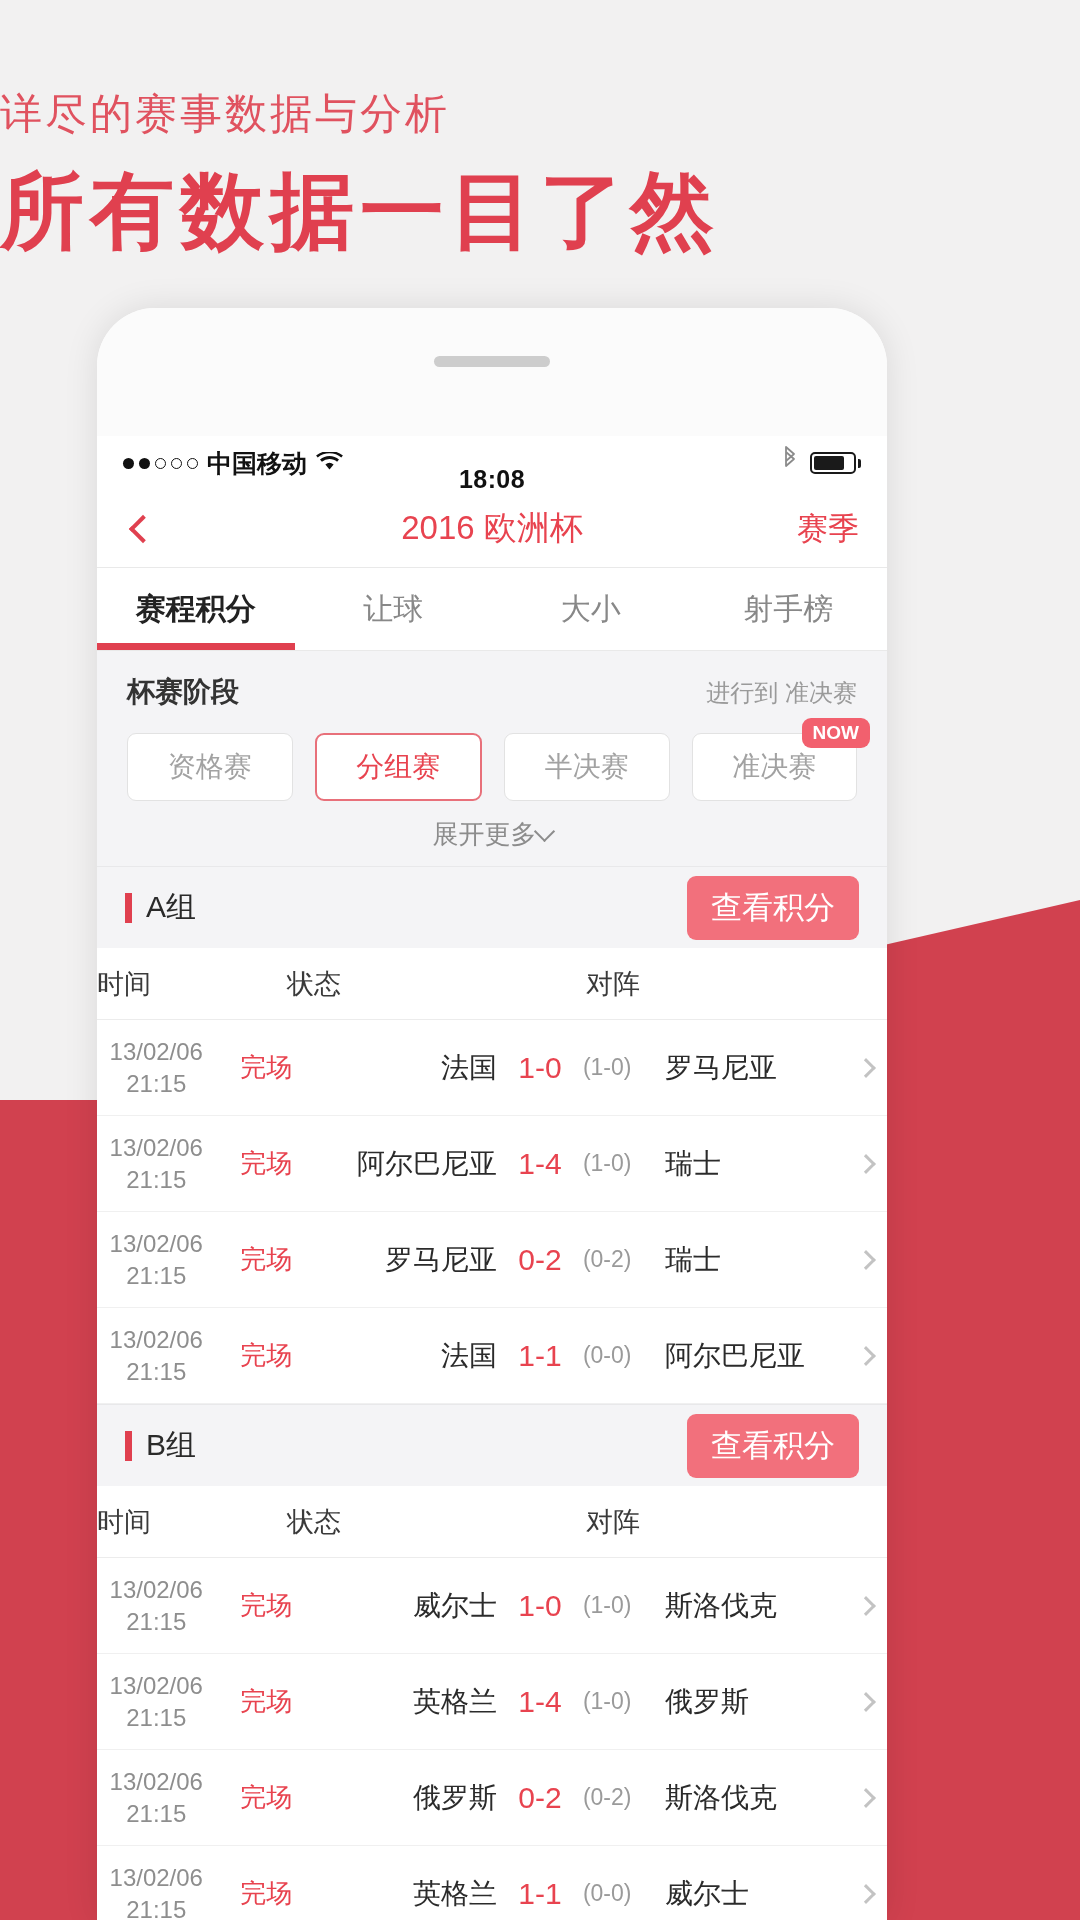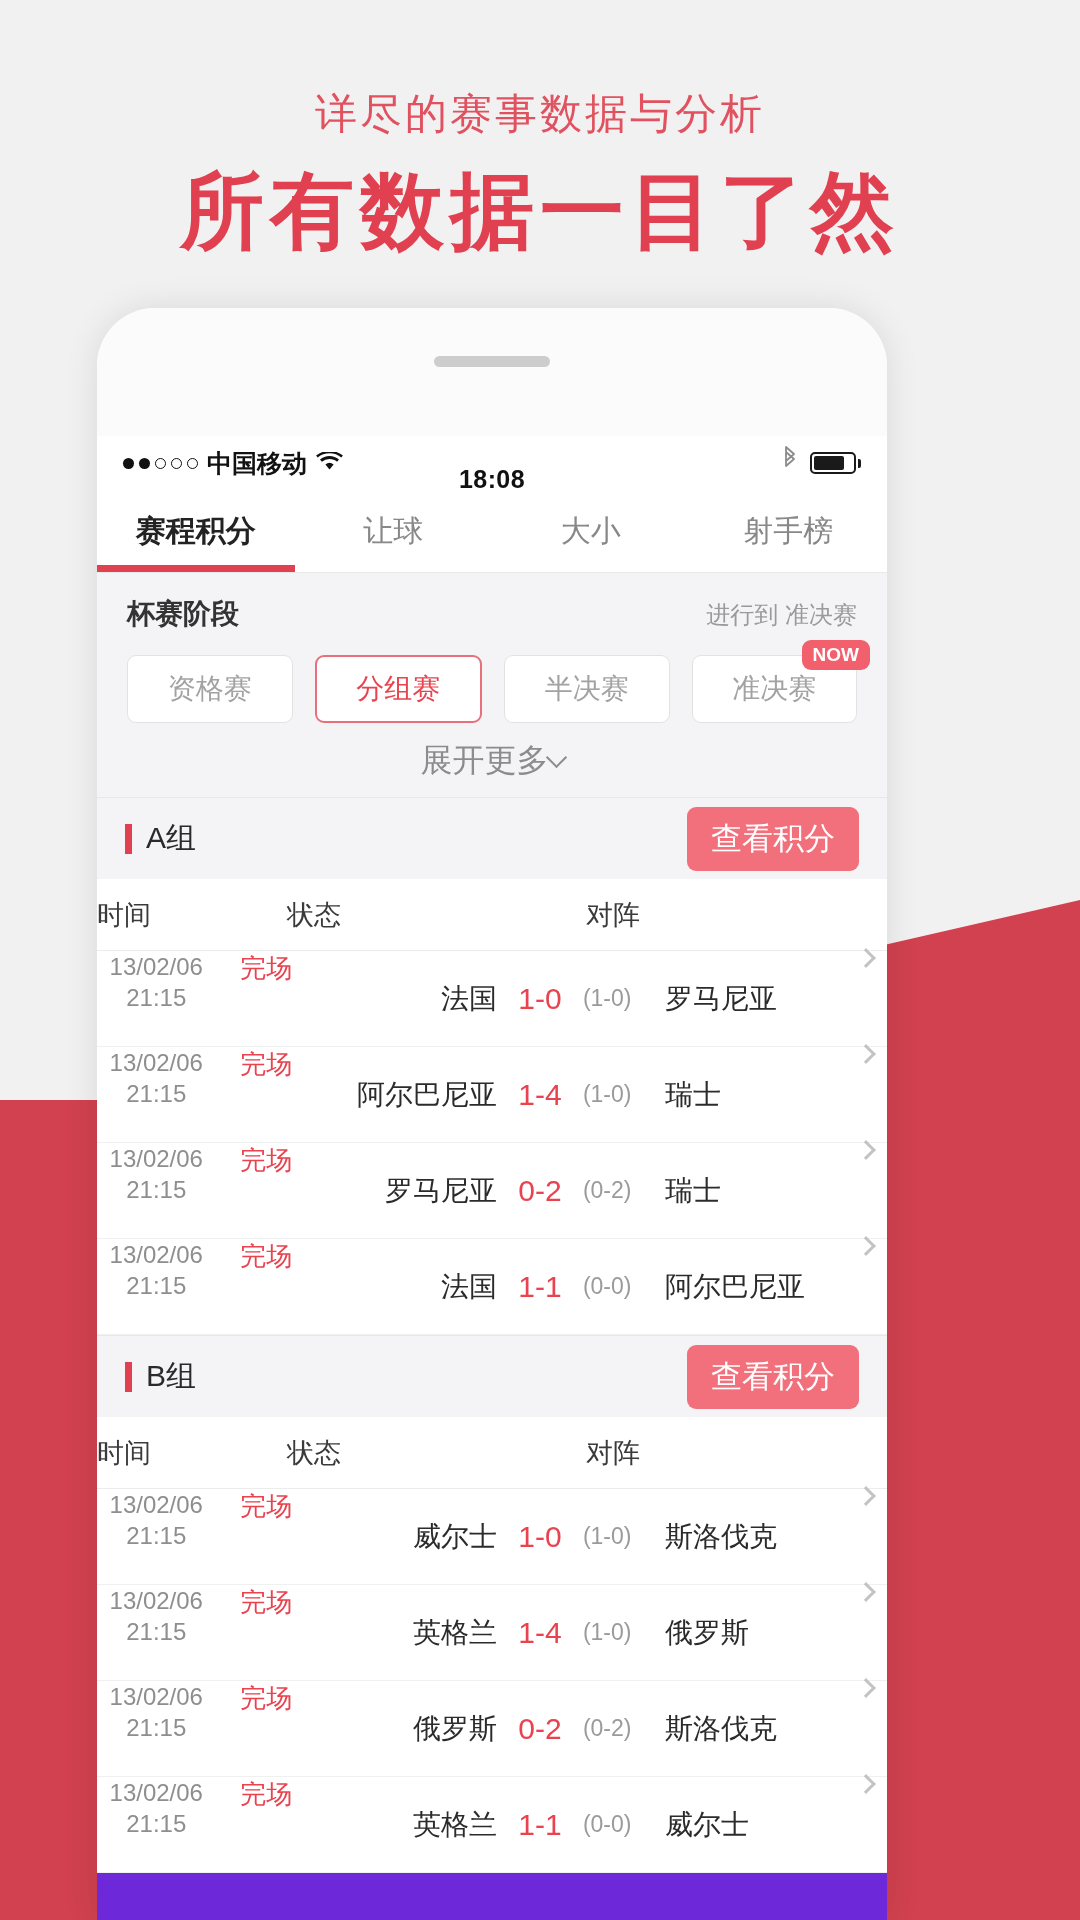--- a/index.html
+++ b/index.html
@@ -28,7 +28,6 @@
   
   .headline {
     position: absolute; left: 0; top: 88px; width: 1080px;
-    text-align: center;
   }
   .headline .sub {
     font-size: 42px; color: #e0525f; letter-spacing: 3px;

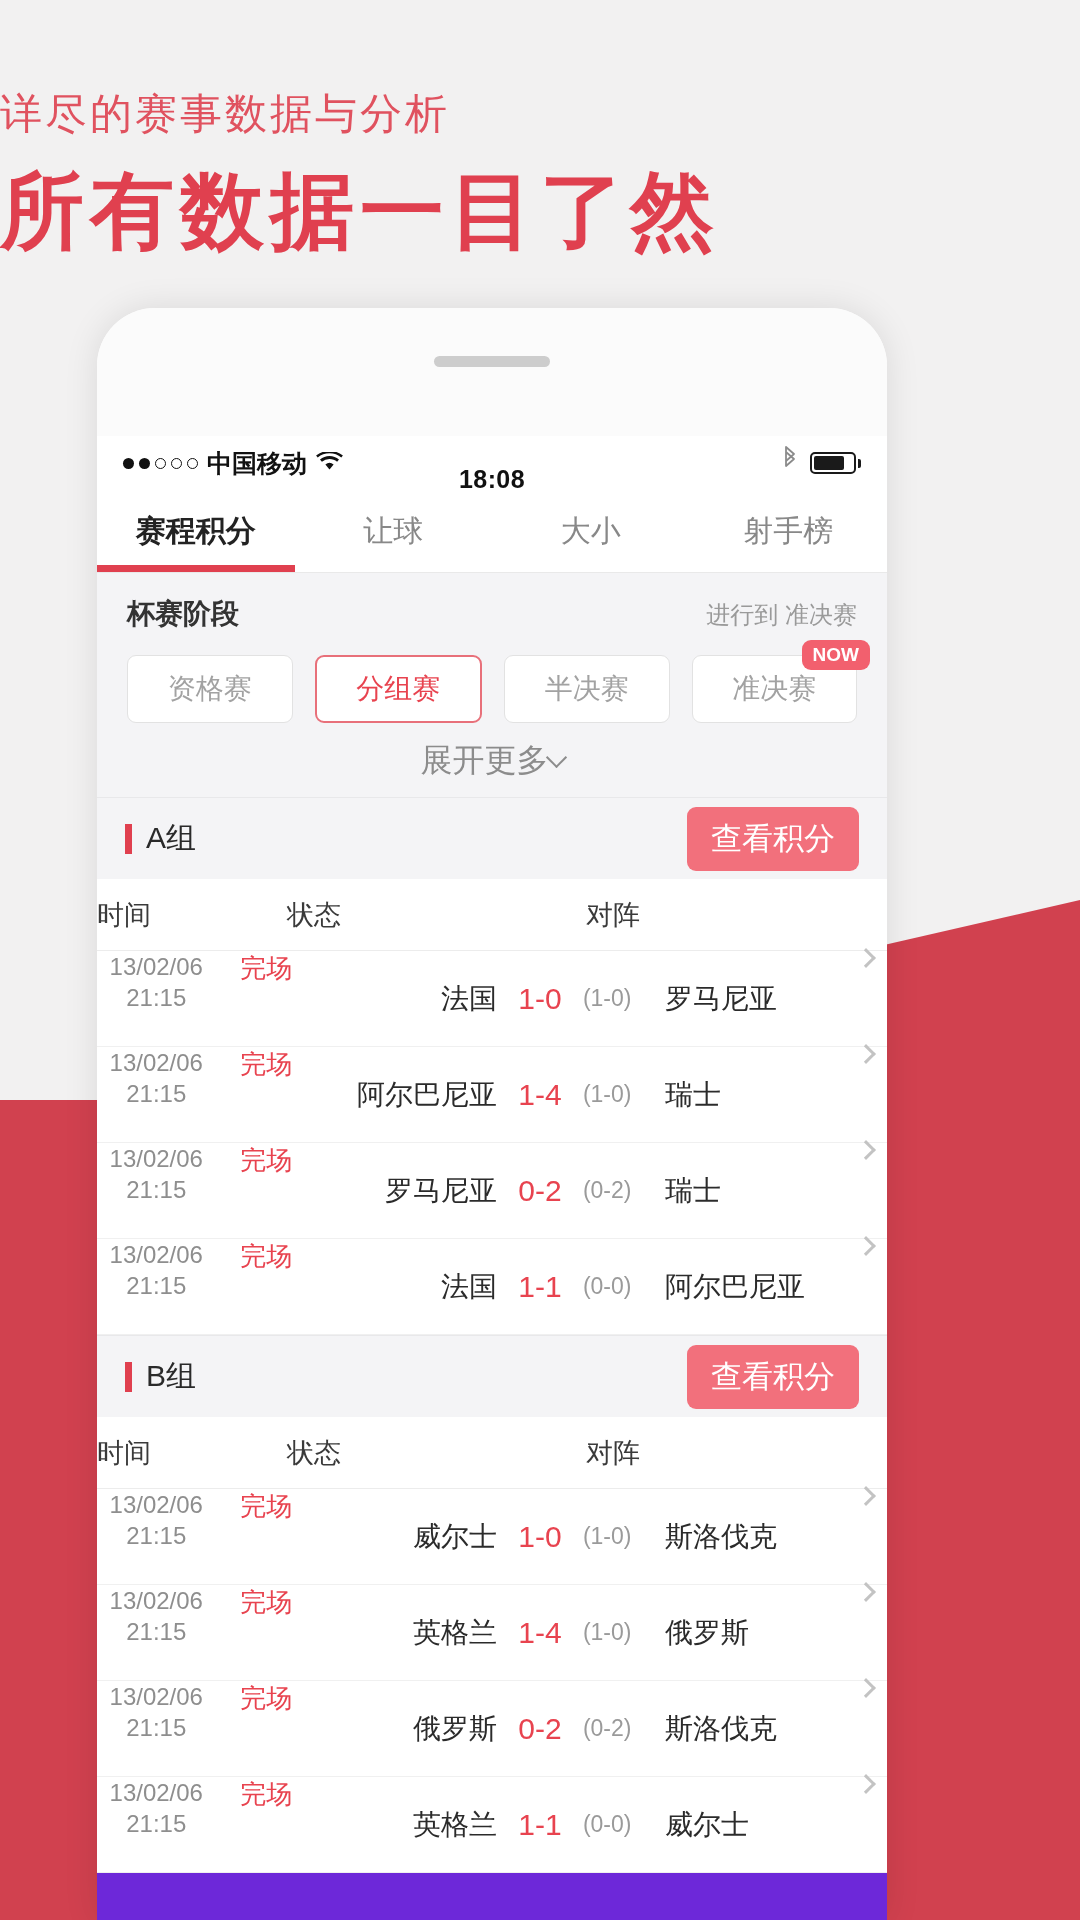--- a/index.html
+++ b/index.html
@@ -245,6 +245,13 @@
       </div>
     </div>
 
+    <div class="navbar">
+      <div class="nav-back">
+        <span class="chev-left"></span>
+      </div>
+      <div class="nav-title">2016 欧洲杯</div>
+      <div class="nav-action">赛季</div>
+    </div>
 
     <div class="tabs">
       <div class="tab active">

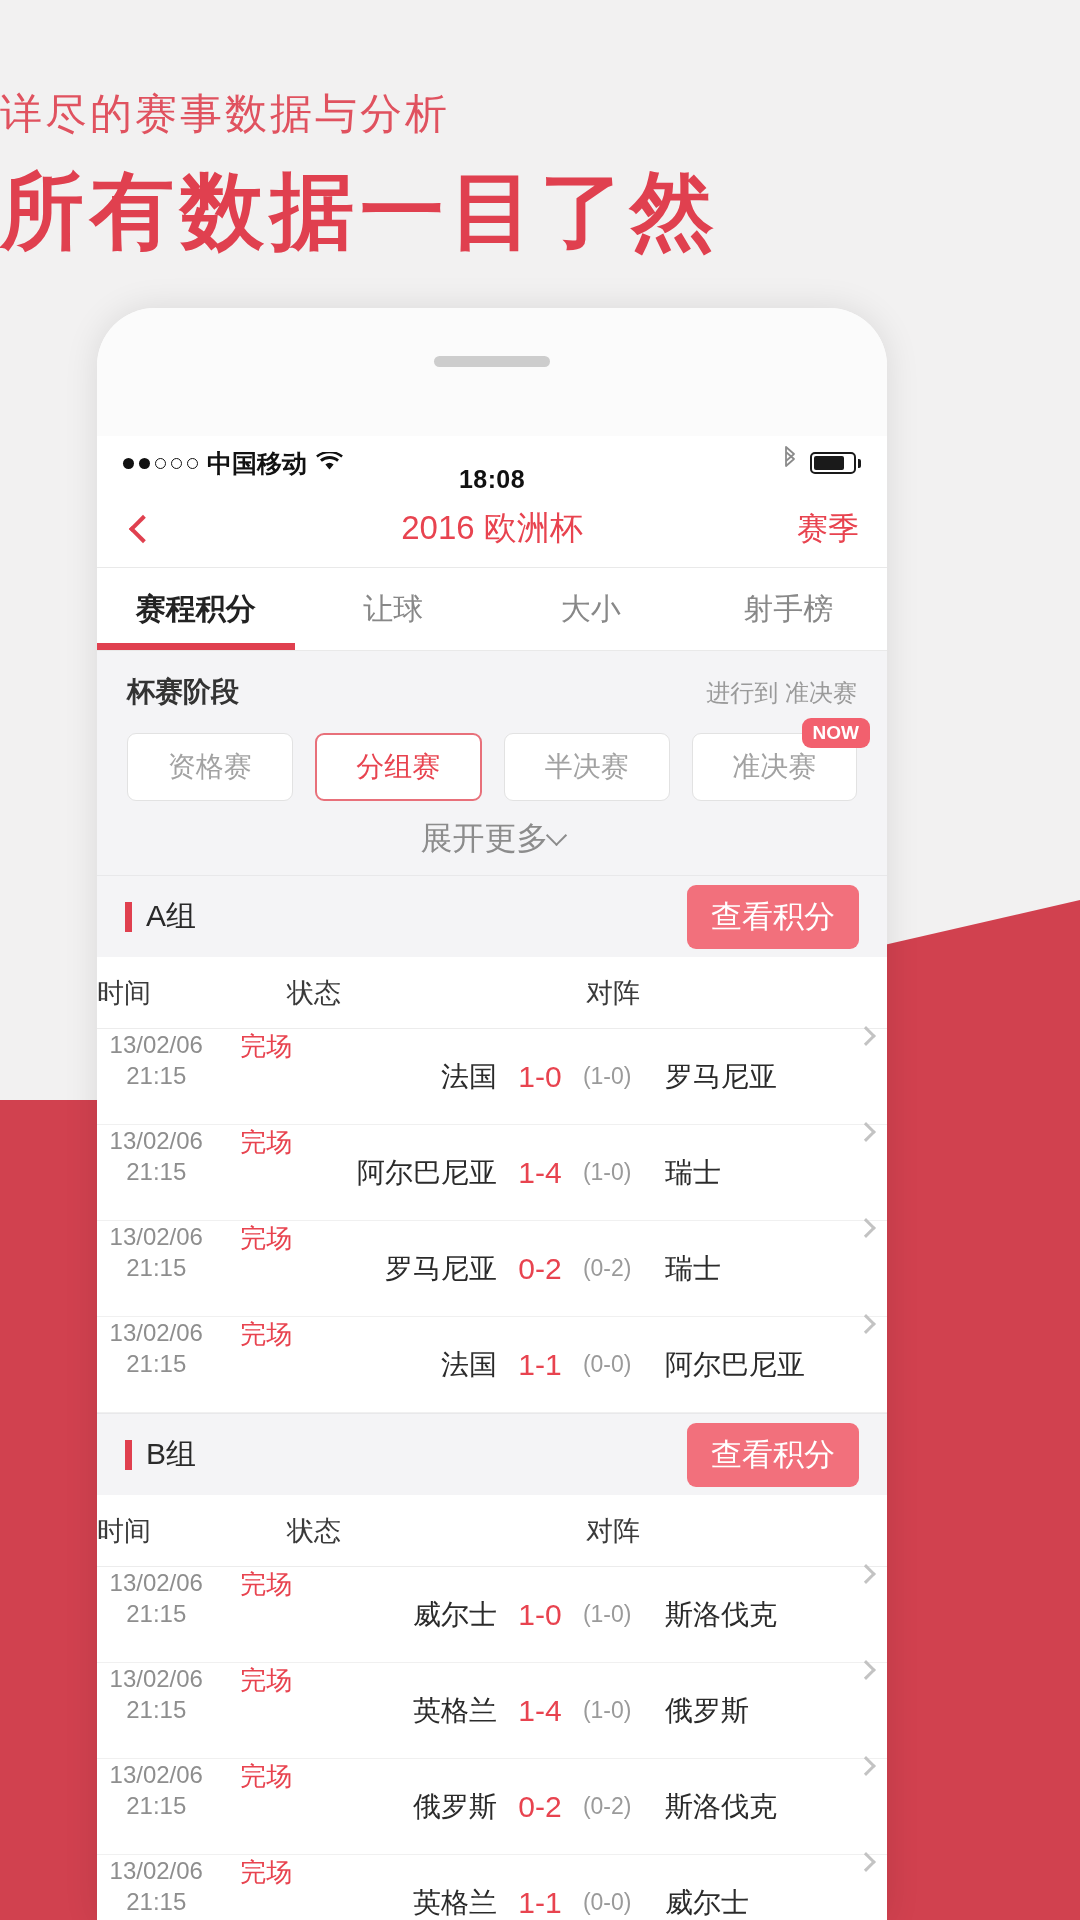--- a/index.html
+++ b/index.html
@@ -141,7 +141,7 @@
   }
   .expand {
     margin-top: 16px; display: flex; align-items: center; justify-content: center;
-    font-size: 32px; color: #8c8c8c; cursor: pointer;
+    font-size: 26px; color: #8c8c8c; cursor: pointer;
   }
   .chev-down {
     width: 15px; height: 15px; border-right: 2.6px solid #8c8c8c; border-bottom: 2.6px solid #8c8c8c;

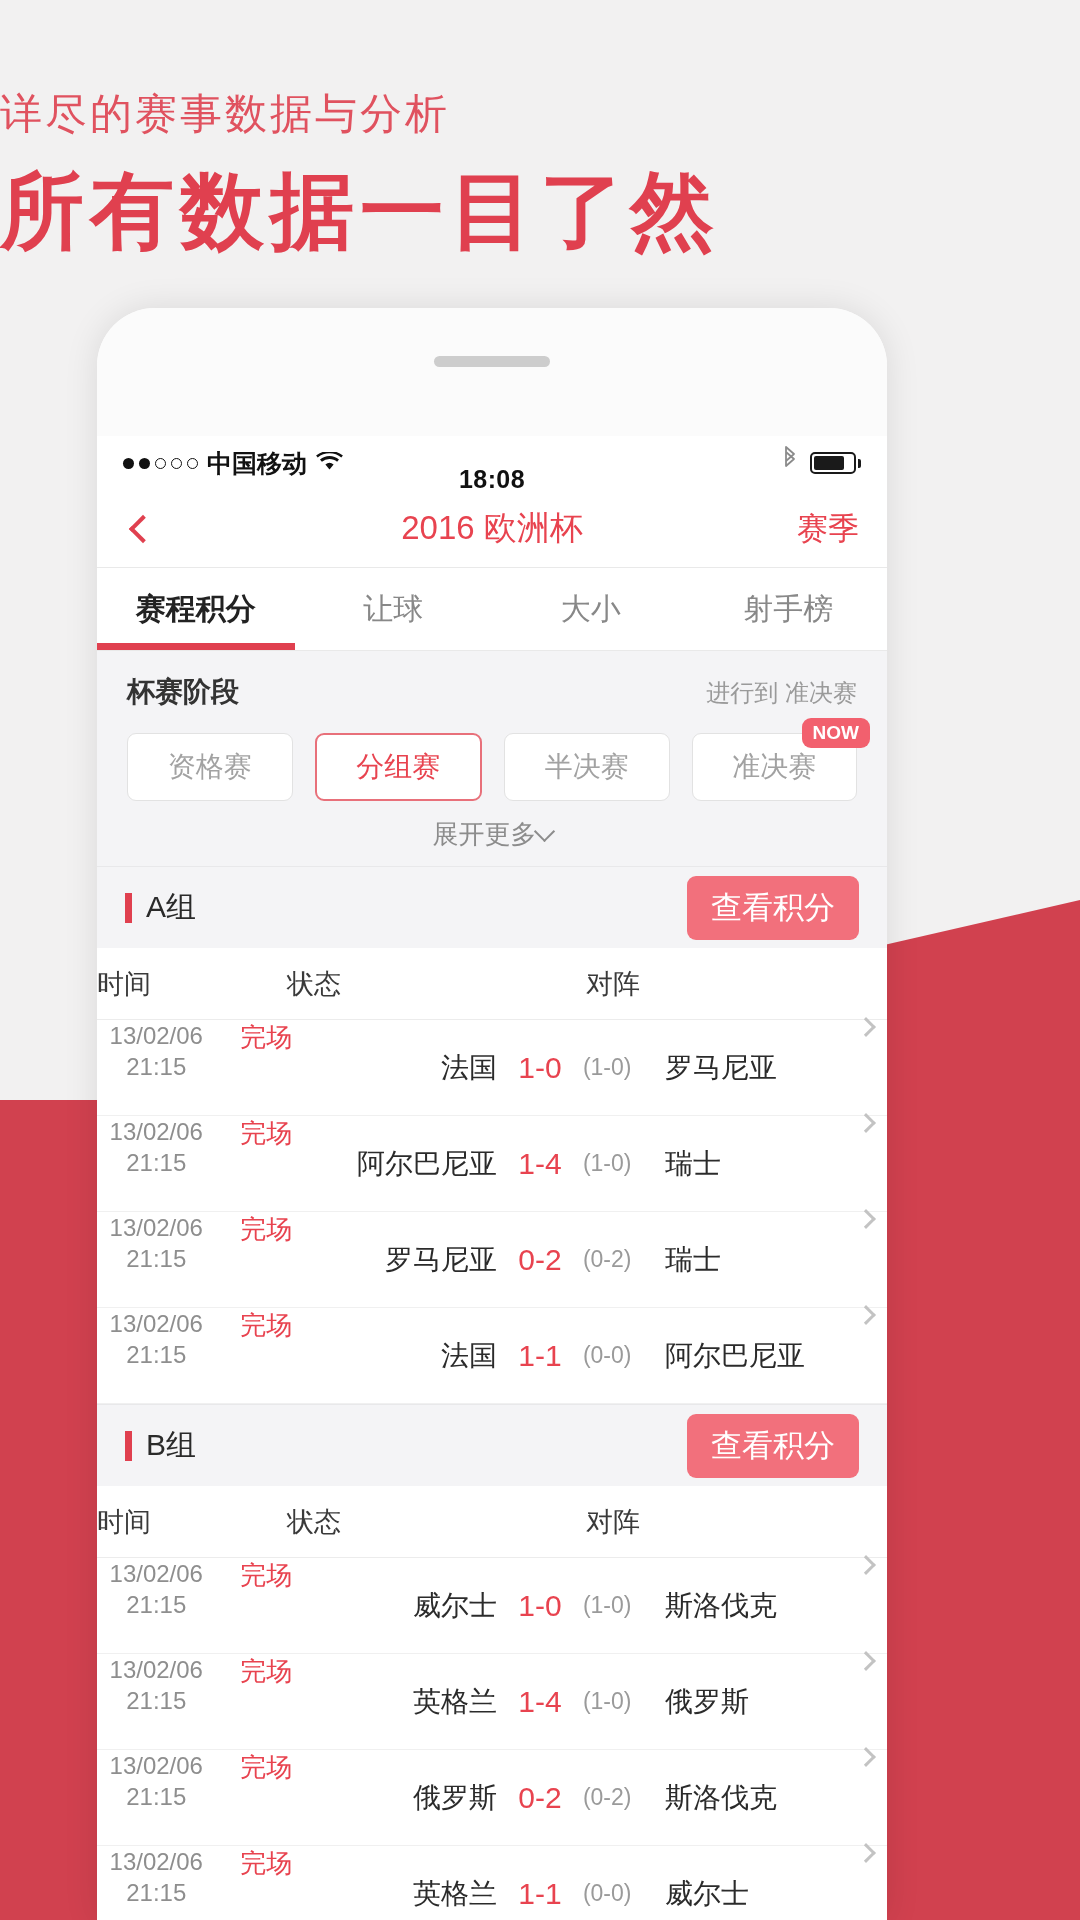--- a/index.html
+++ b/index.html
@@ -170,7 +170,7 @@
   .col-match { flex: 1; text-align: center; padding-right: 40px; }
 
   .mrow {
-    display: flex; height: 96px; background: #fff;
+    display: flex; align-items: center; height: 96px; background: #fff;
     border-bottom: 1px solid #f0f0f0; cursor: pointer;
   }
   .mrow .time {

